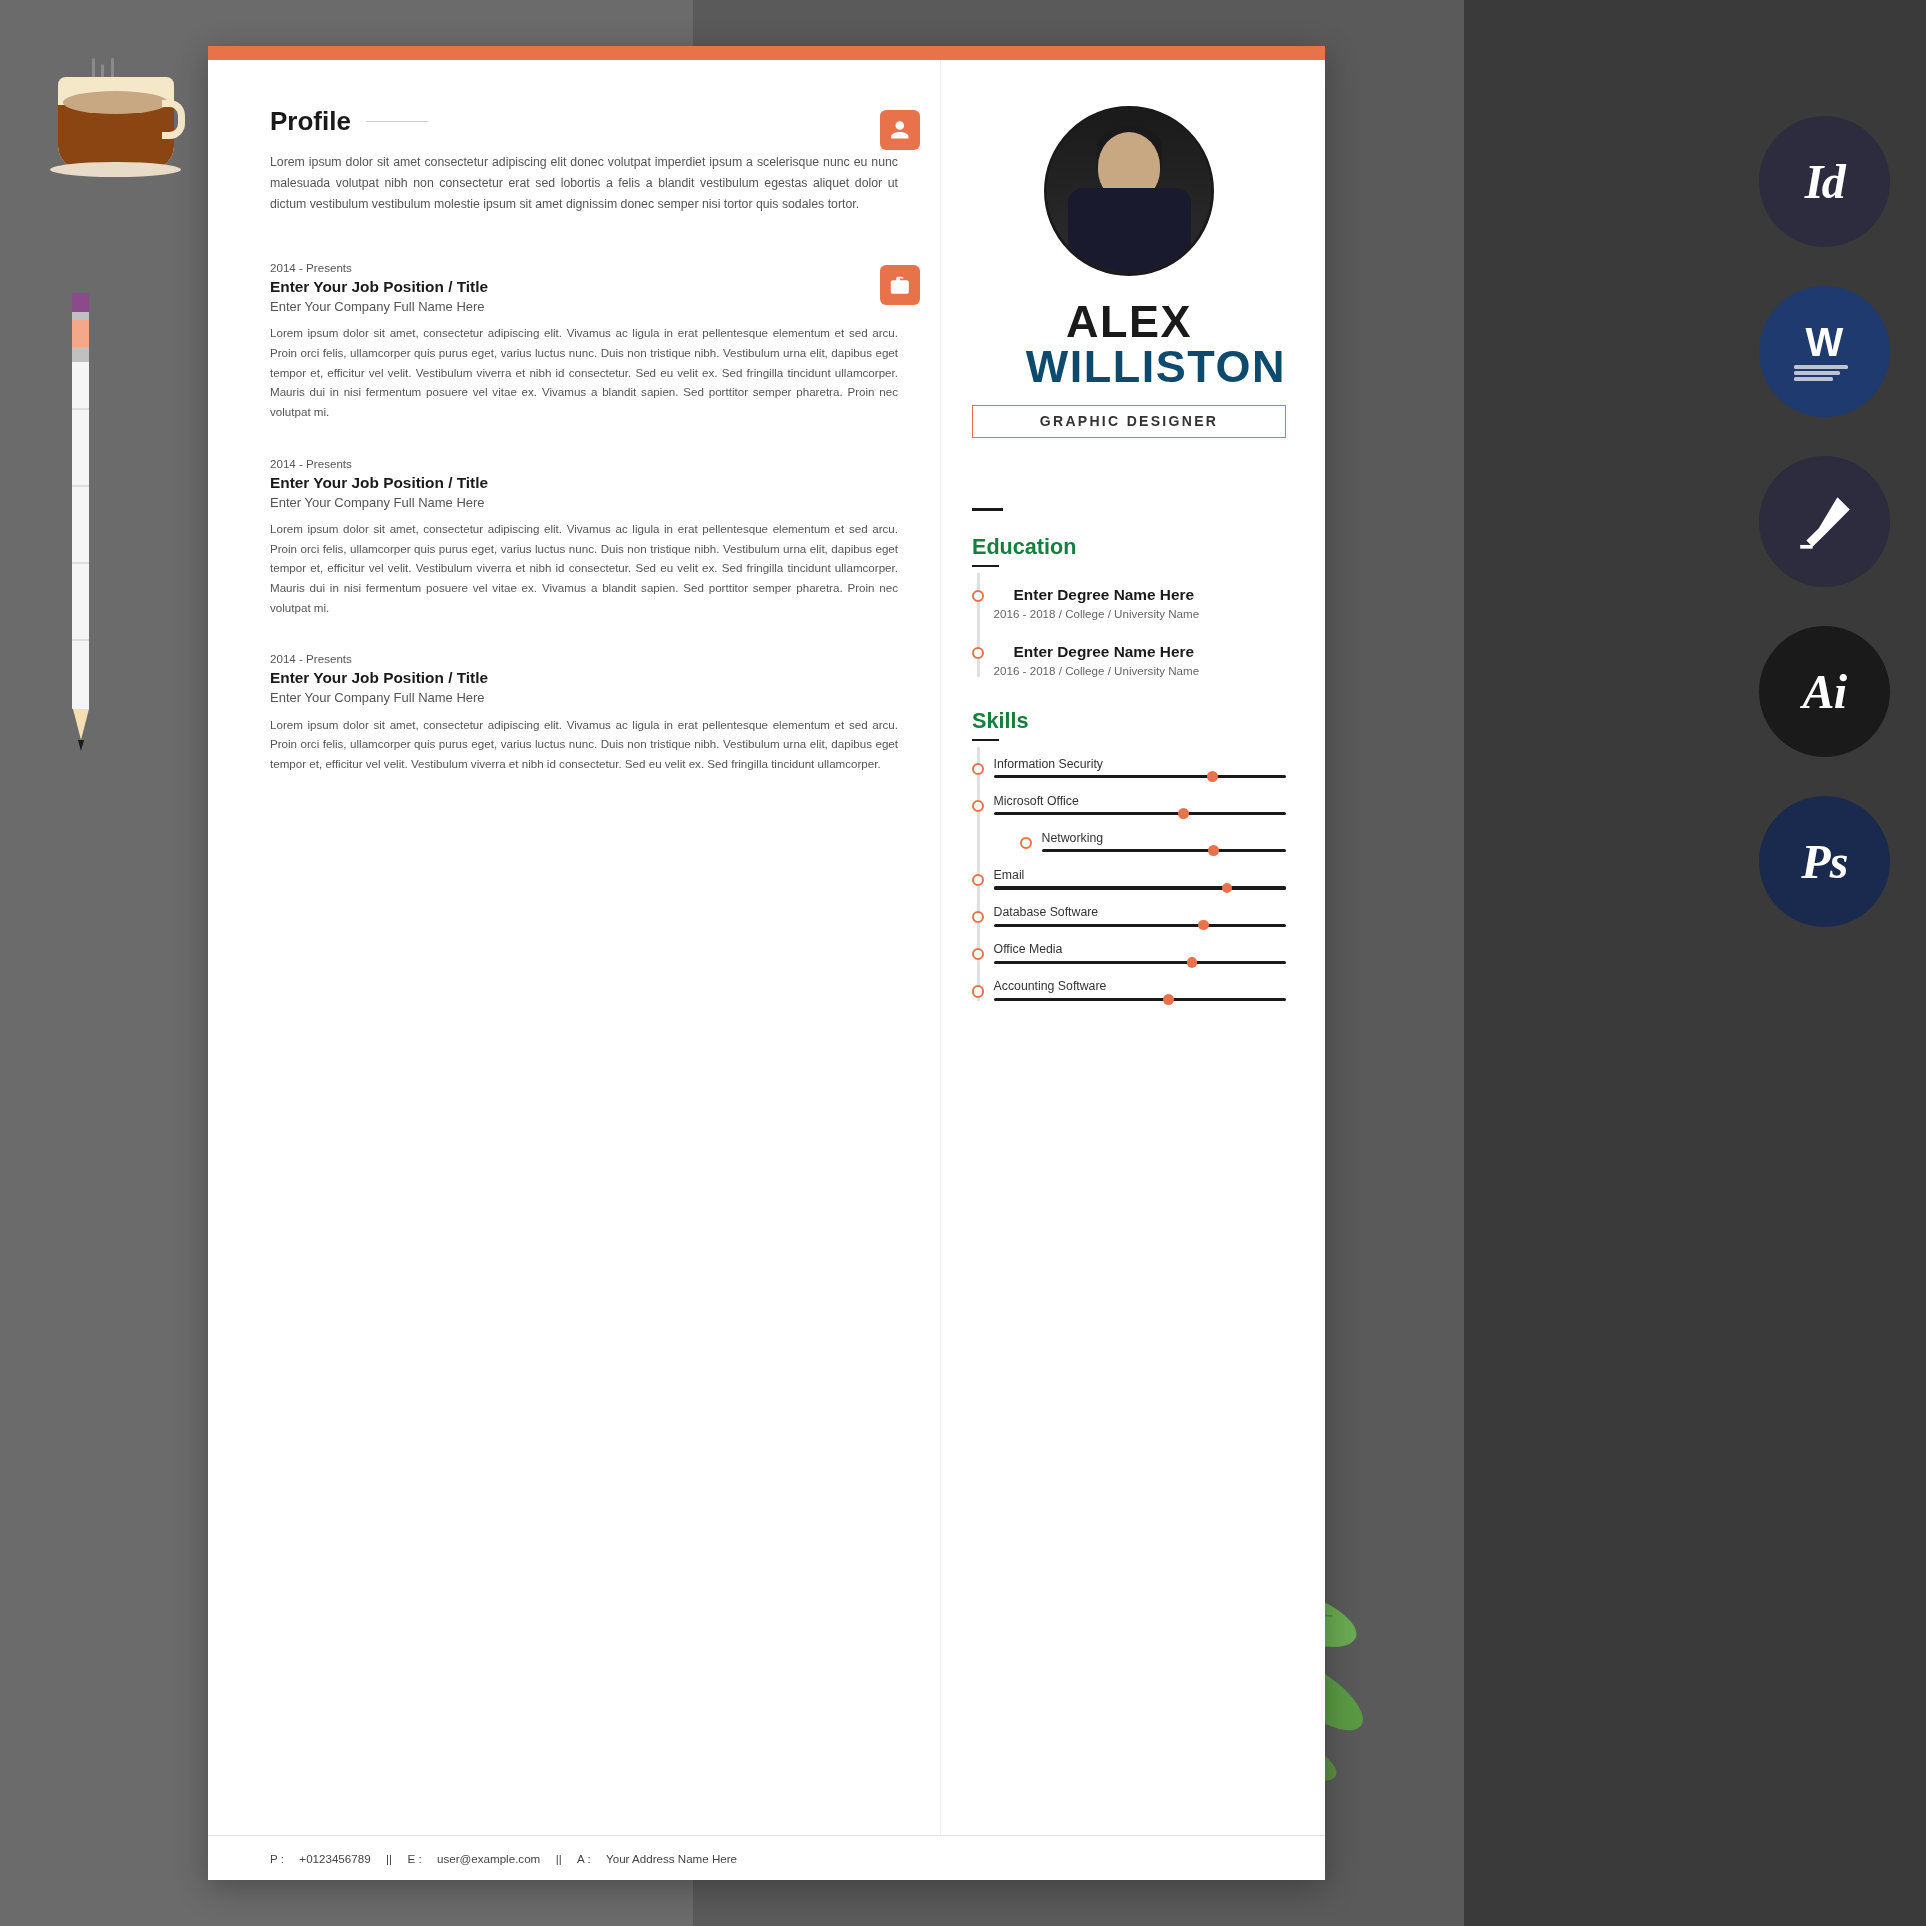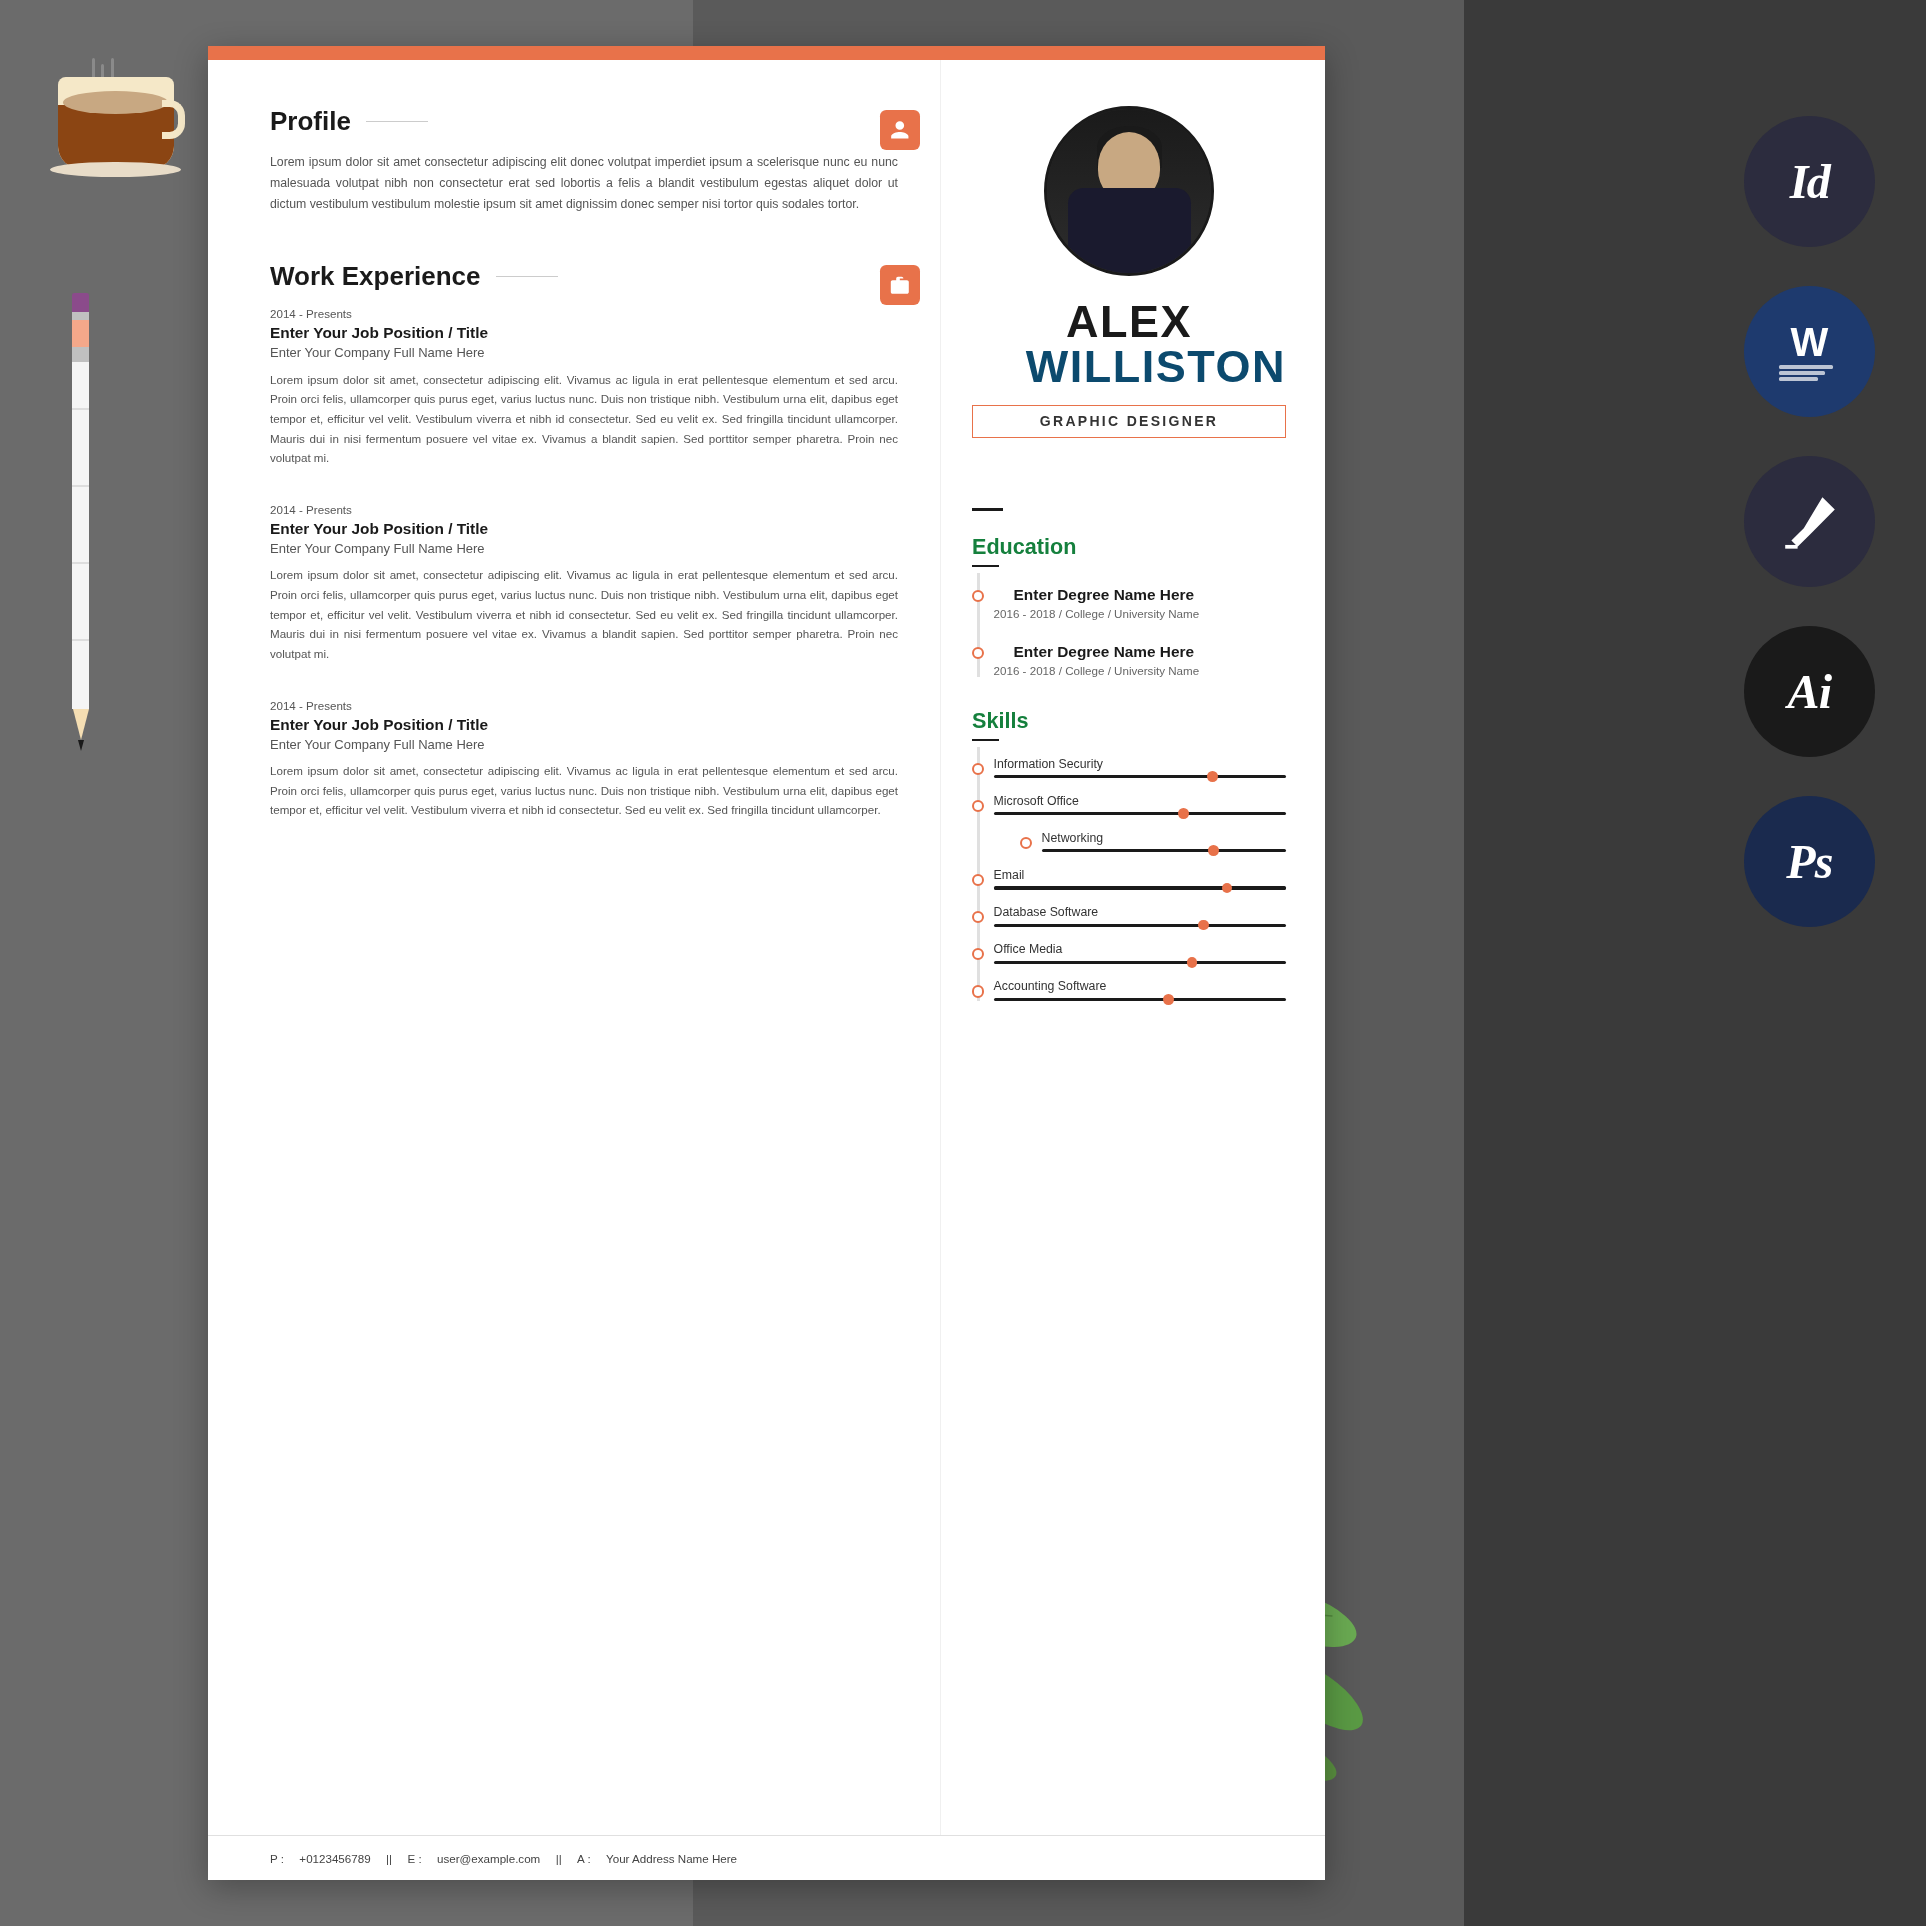--- a/index.html
+++ b/index.html
@@ -425,7 +425,7 @@
     
     .software-icons {
       position: absolute;
-      right: 51px;
+      right: 36px;
       top: 116px;
       display: flex;
       flex-direction: column;

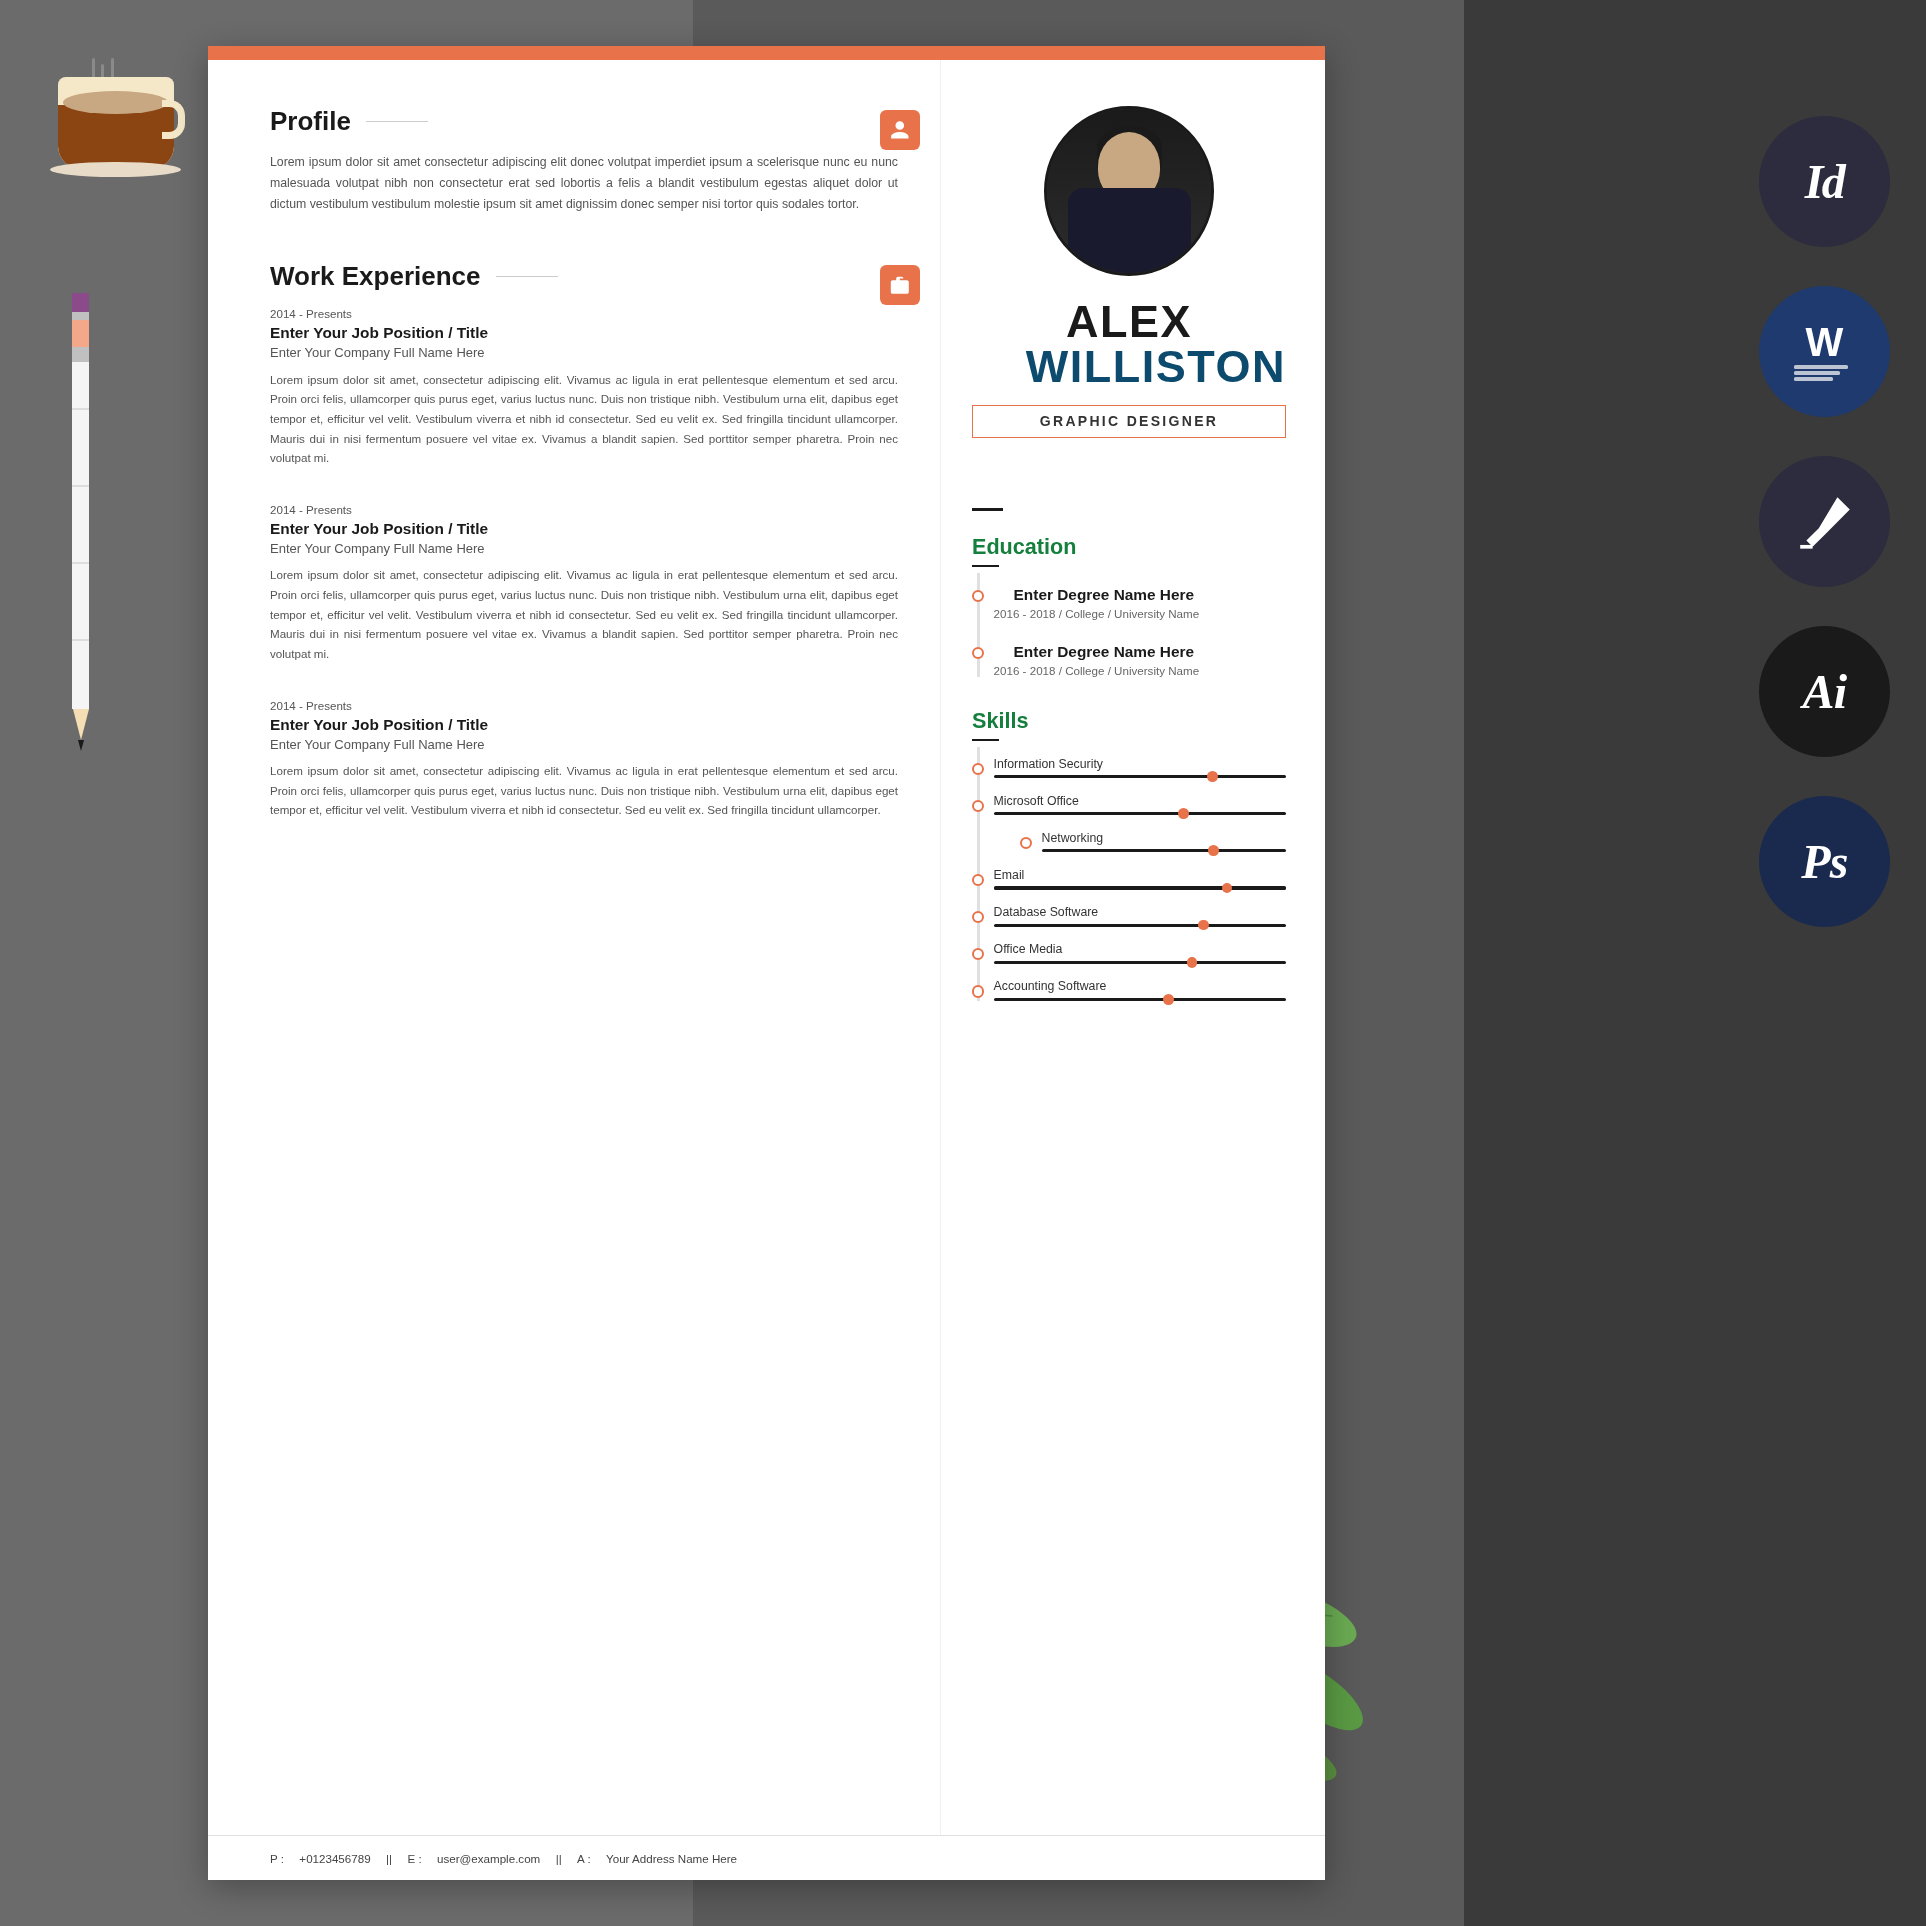--- a/index.html
+++ b/index.html
@@ -577,10 +577,6 @@
       </div>
 
       <div class="work-section">
-        <div class="section-title">
-          <span>Work Experience</span>
-          <div class="section-title-line"></div>
-        </div>
 
         <div class="section-icon" style="top: 3.9px; right: -21.6px;">
           <svg viewBox="0 0 24 24">

